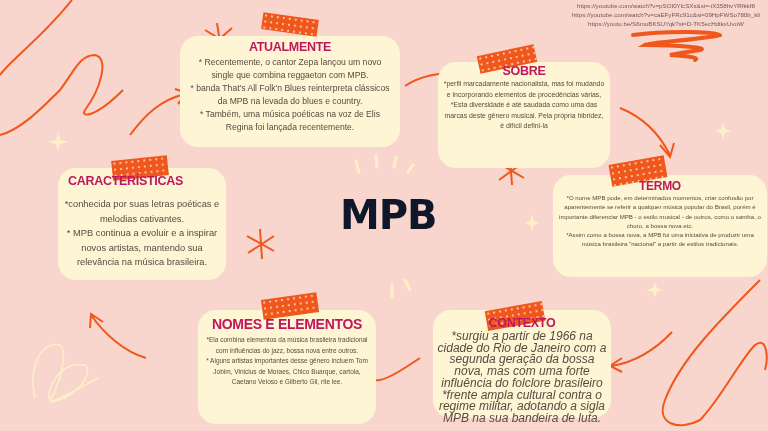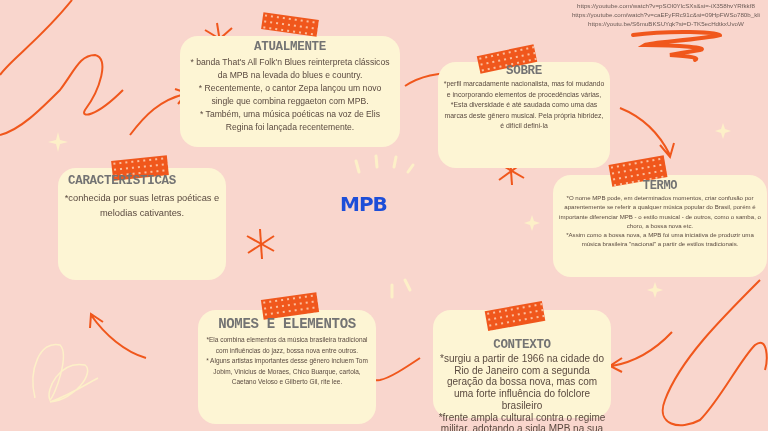--- a/index.html
+++ b/index.html
@@ -20,9 +20,9 @@
       color: #5a4a40;
     }
     .card .title {
-      font-family: Liberation Mono, monospace;
+      font-family: Liberation Sans, sans-serif;
       font-weight: bold;
-      color: #737373;
+      color: #be185d;
       position: relative;
       z-index: 2;
       letter-spacing: -0.3px;

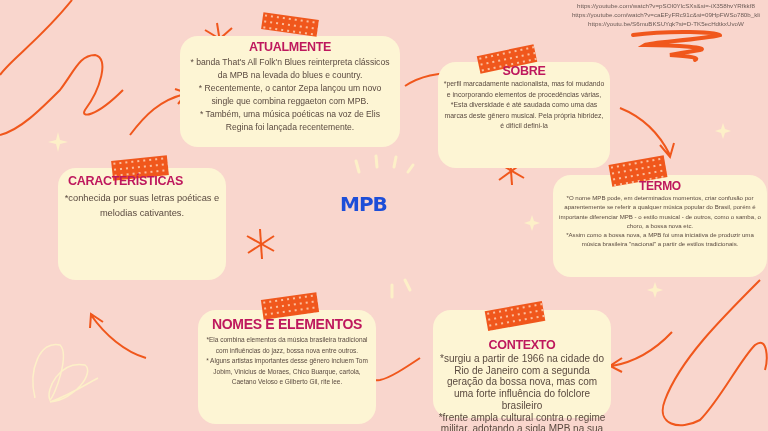--- a/index.html
+++ b/index.html
@@ -132,8 +132,8 @@
   <div class="card" style="left:180px;top:36px;width:220px;height:111px;padding:4px 8px;">
     <div class="title" style="font-size:12.5px;">ATUALMENTE</div>
     <div class="body" style="font-size:8.6px;line-height:13px;margin-top:2px;">
+      <p>* Recentemente, o cantor Zepa lançou um novo single que combina reggaeton com MPB.</p>
       <p>* banda That's All Folk'n Blues reinterpreta clássicos da MPB na levada do blues e country.</p>
-      <p>* Recentemente, o cantor Zepa lançou um novo single que combina reggaeton com MPB.</p>
       <p>* Também, uma música poéticas na voz de Elis Regina foi lançada recentemente.</p>
     </div>
   </div>

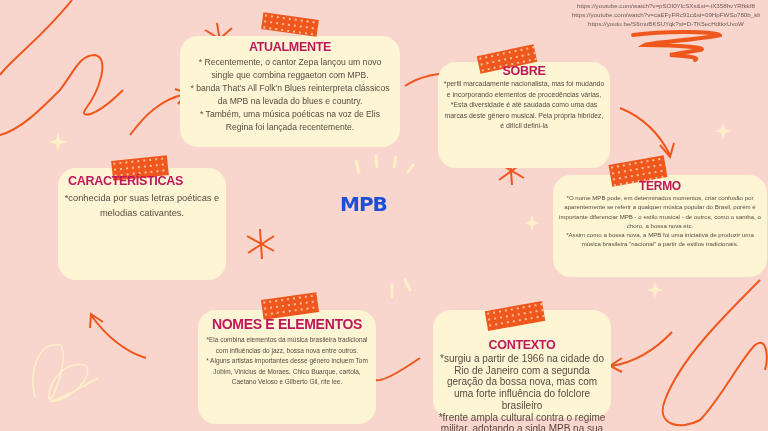--- a/index.html
+++ b/index.html
@@ -159,7 +159,7 @@
   <div class="tape" style="left:112px;top:158px;width:56px;height:20px;transform:rotate(-6deg);"></div>
   <div class="card" style="left:58px;top:168px;width:168px;height:112px;padding:6px 2px;">
     <div class="title" style="font-size:12.5px;text-align:left;padding-left:8px;">CARACTERÍSTICAS</div>
-    <div class="body" style="font-size:9.3px;line-height:14.5px;margin-top:3px;">
+    <div class="body" style="font-size:9.3px;line-height:14.5px;margin-top:9px;">
       <p>*conhecida por suas letras poéticas e melodias cativantes.</p>
     </div>
   </div>

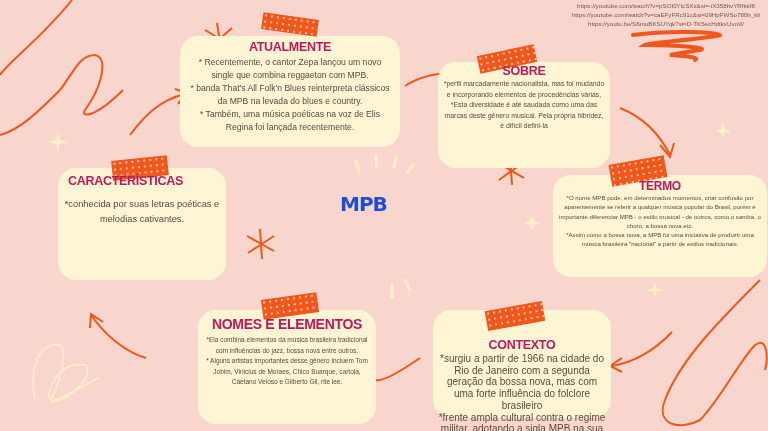--- a/index.html
+++ b/index.html
@@ -161,6 +161,7 @@
     <div class="title" style="font-size:12.5px;text-align:left;padding-left:8px;">CARACTERÍSTICAS</div>
     <div class="body" style="font-size:9.3px;line-height:14.5px;margin-top:9px;">
       <p>*conhecida por suas letras poéticas e melodias cativantes.</p>
+      <p>* MPB continua a evoluir e a inspirar novos artistas, mantendo sua relevância na música brasileira.</p>
     </div>
   </div>
 

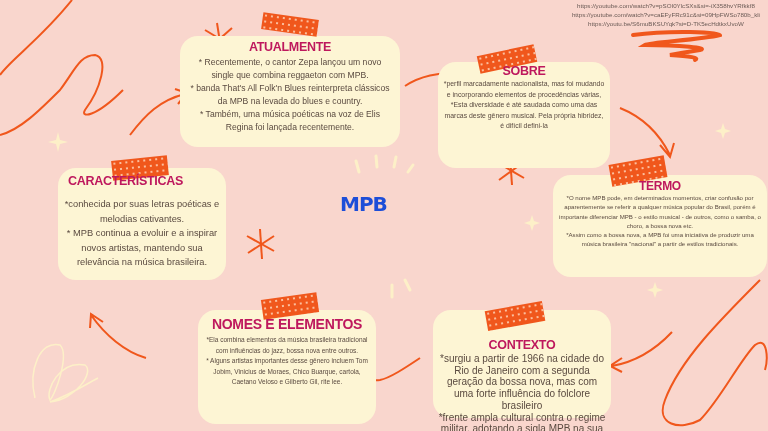--- a/index.html
+++ b/index.html
@@ -48,8 +48,8 @@
     .center-title {
       position: absolute; left: 340px; top: 192px;
       font-family: "DejaVu Sans", sans-serif;
-      font-weight: bold; font-size: 20px;
-      color: #1d4ed8; letter-spacing: -1px;
+      font-weight: bold; font-size: 40px;
+      color: #0f172a; letter-spacing: -1px;
     }
   </style>
 </head>

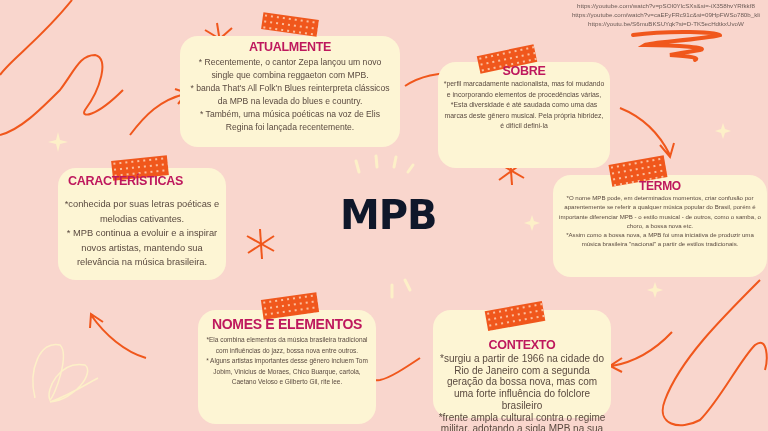--- a/index.html
+++ b/index.html
@@ -176,7 +176,7 @@
 
   <div class="tape" style="left:486px;top:306px;width:58px;height:20px;transform:rotate(-10deg);"></div>
   <div class="card" style="left:433px;top:310px;width:178px;height:108px;padding:6px 3px;">
-    <div class="title" style="font-size:12.5px;margin-top:22px;">CONTEXTO</div>
+    <div class="title" style="font-size:12.5px;">CONTEXTO</div>
     <div class="body" style="font-size:10px;line-height:11.7px;margin-top:1px;">
       <p>*surgiu a partir de 1966 na cidade do Rio de Janeiro com a segunda geração da bossa nova, mas com uma forte influência do folclore brasileiro</p>
       <p>*frente ampla cultural contra o regime militar, adotando a sigla MPB na sua bandeira de luta.</p>

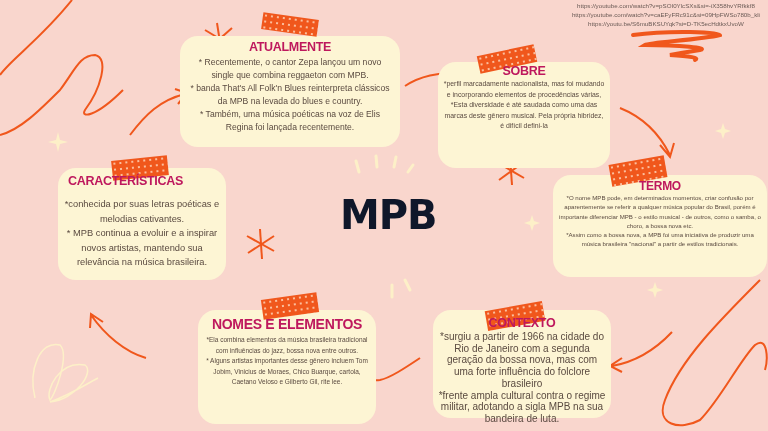--- a/index.html
+++ b/index.html
@@ -177,7 +177,7 @@
   <div class="tape" style="left:486px;top:306px;width:58px;height:20px;transform:rotate(-10deg);"></div>
   <div class="card" style="left:433px;top:310px;width:178px;height:108px;padding:6px 3px;">
     <div class="title" style="font-size:12.5px;">CONTEXTO</div>
-    <div class="body" style="font-size:10px;line-height:11.7px;margin-top:1px;">
+    <div class="body" style="font-size:12px;line-height:11.7px;margin-top:1px;font-style:italic;">
       <p>*surgiu a partir de 1966 na cidade do Rio de Janeiro com a segunda geração da bossa nova, mas com uma forte influência do folclore brasileiro</p>
       <p>*frente ampla cultural contra o regime militar, adotando a sigla MPB na sua bandeira de luta.</p>
     </div>

